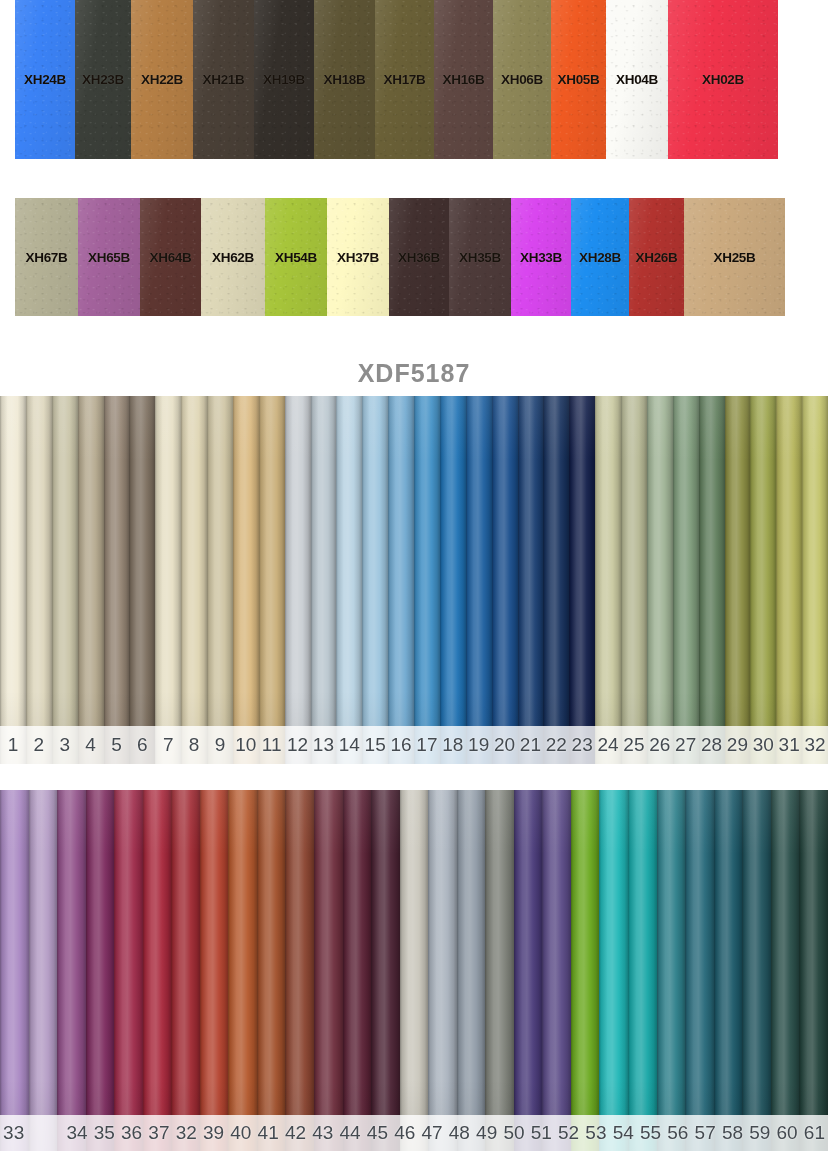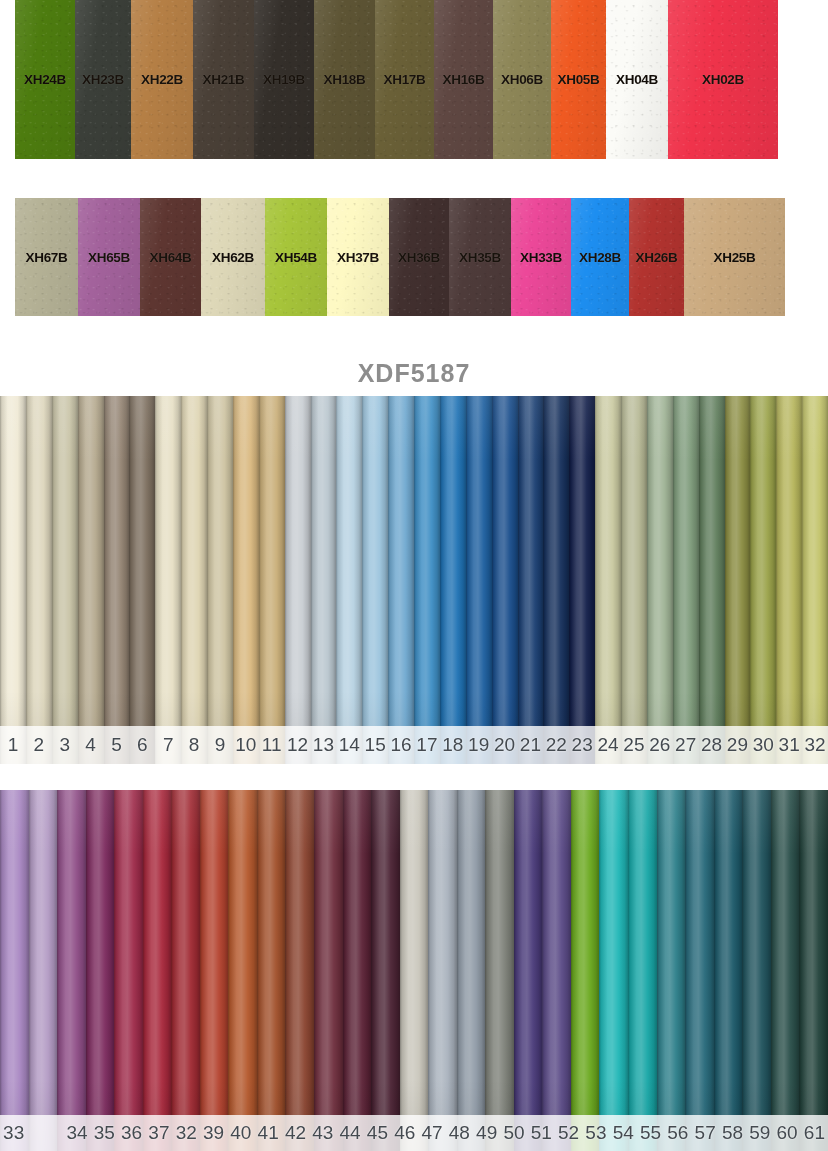--- a/index.html
+++ b/index.html
@@ -100,7 +100,7 @@
 <body>
 
 <div class="leather-row" id="leather-row-1">
-    <div class="swatch" style="width: 60px; background: #4d7c0f;">
+    <div class="swatch" style="width: 60px; background: #3b82f6;">
       <div class="grain"></div>
       <div class="sheen"></div>
       <span class="swatch-label light">XH24B</span>

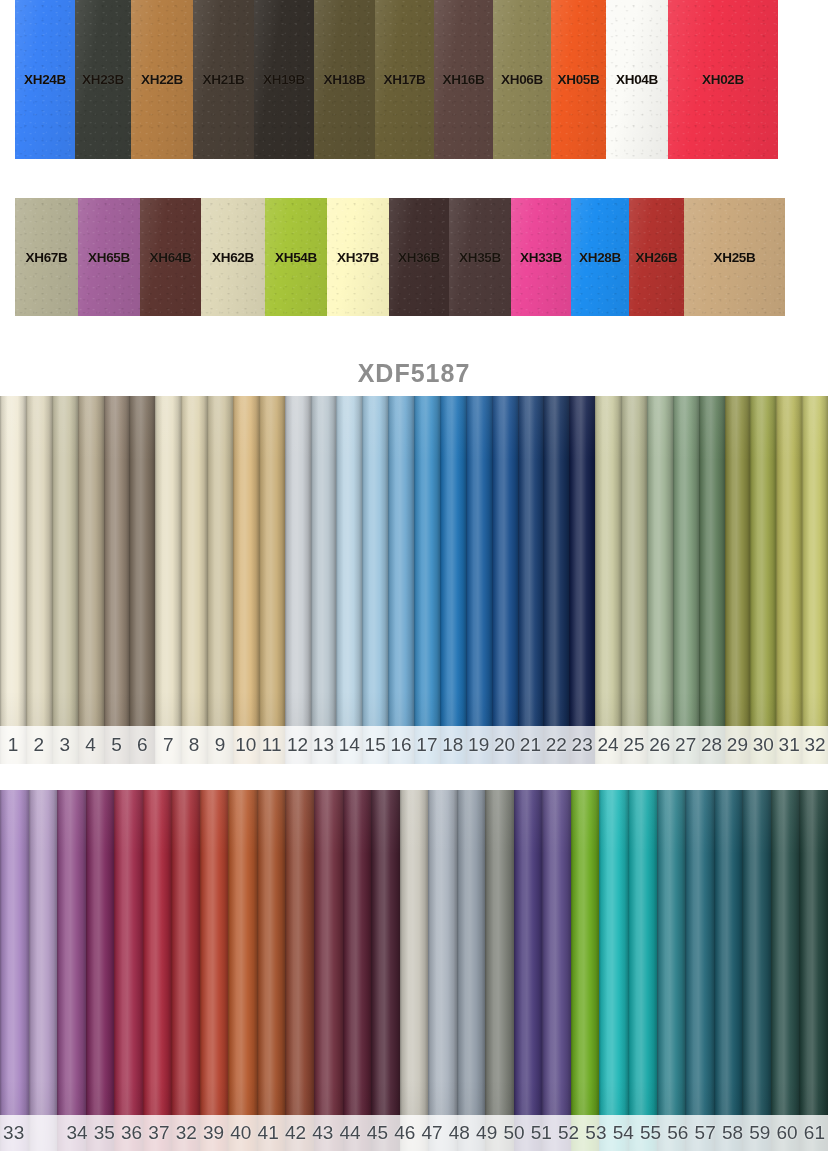--- a/index.html
+++ b/index.html
@@ -203,7 +203,7 @@
       <div class="sheen"></div>
       <span class="swatch-label">XH35B</span>
     </div>
-    <div class="swatch" style="width: 60px; background: #ec4899;">
+    <div class="swatch" style="width: 60px; background: #d946ef;">
       <div class="grain"></div>
       <div class="sheen"></div>
       <span class="swatch-label light">XH33B</span>

